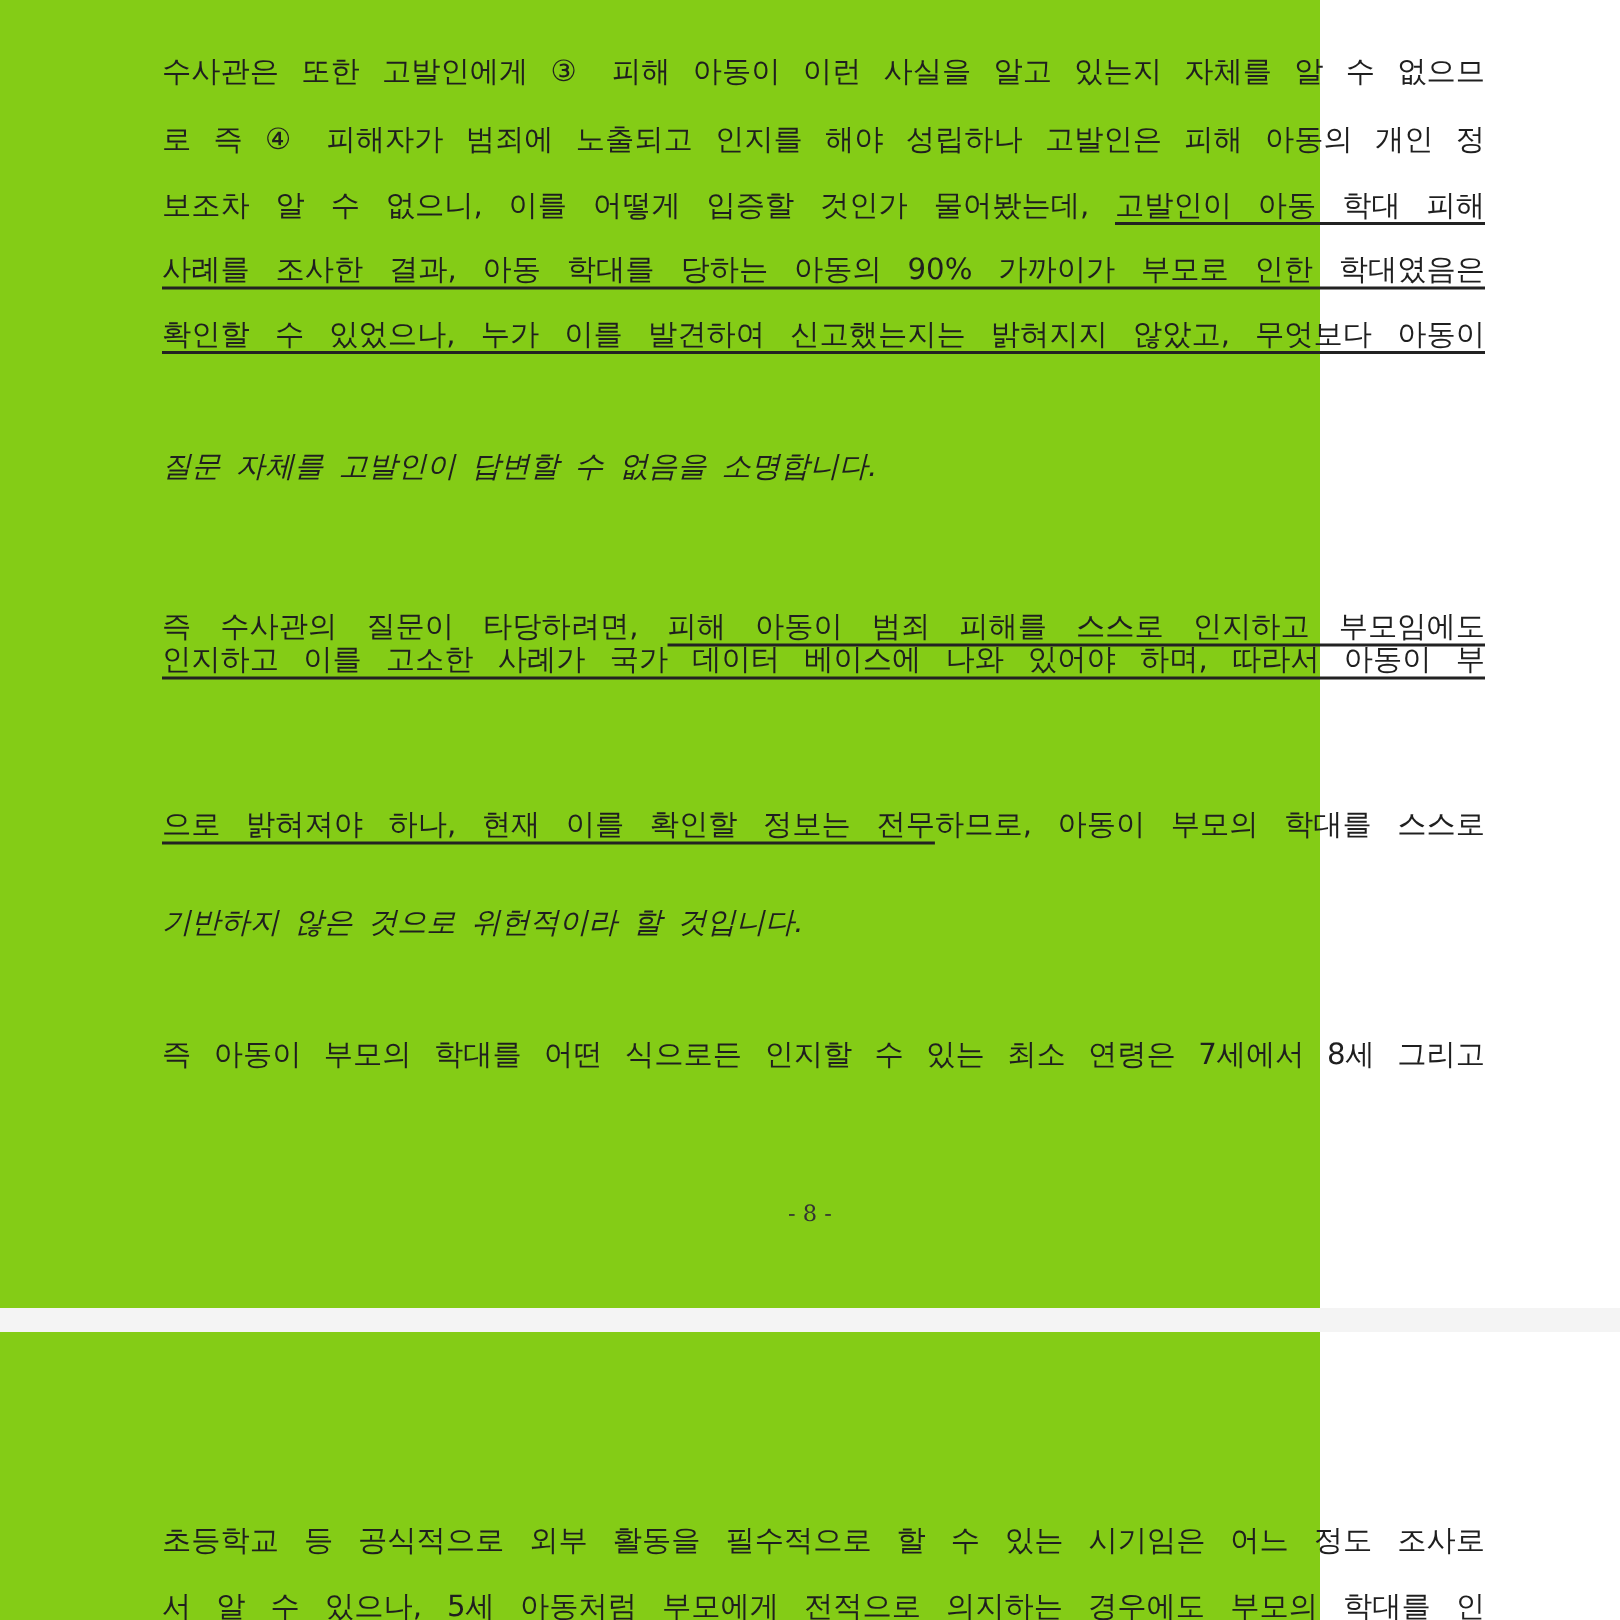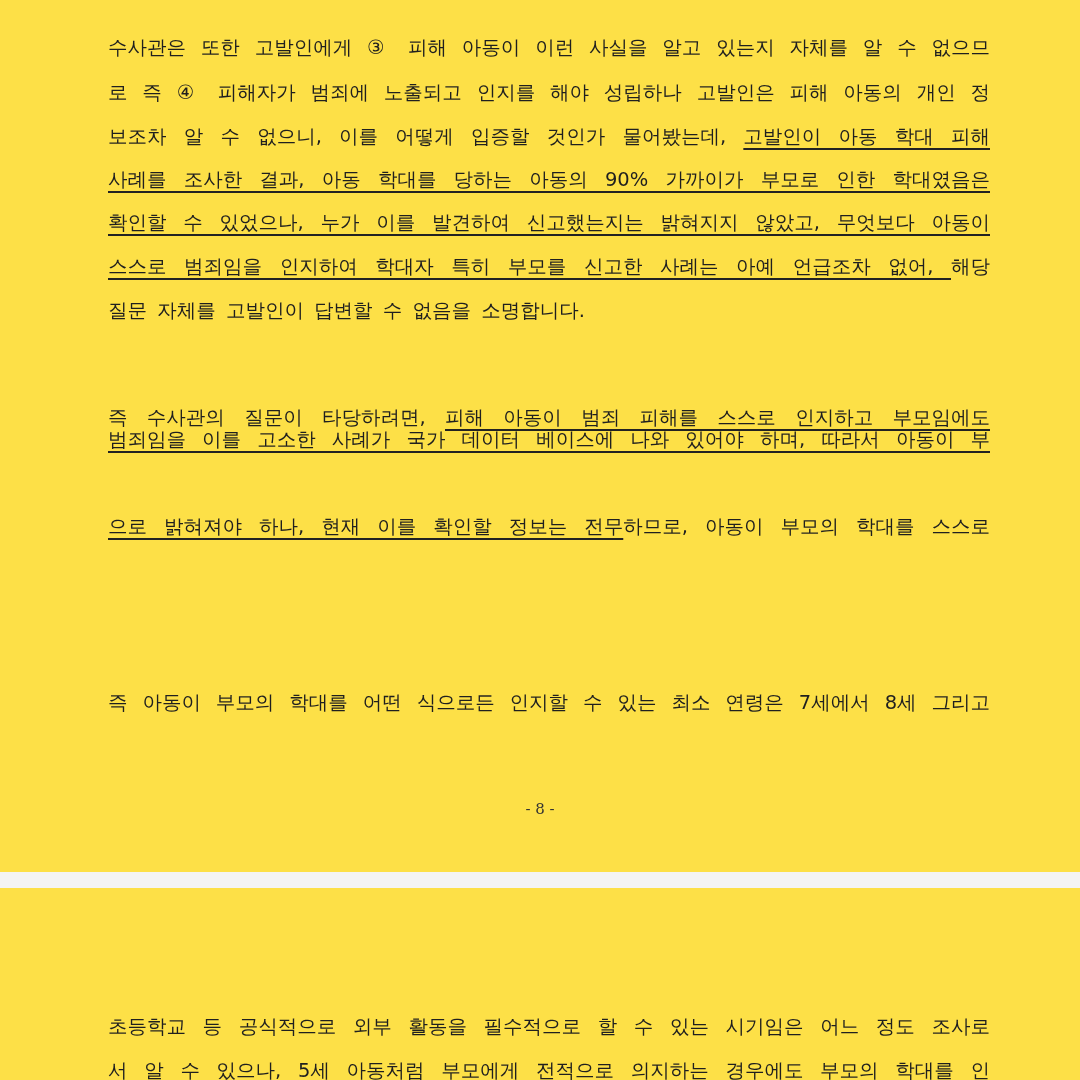--- a/index.html
+++ b/index.html
@@ -18,8 +18,8 @@
   .page {
     position: absolute;
     left: 0;
-    width: 1080px;
-    background: #fde047;
+    width: 880px;
+    background: #84cc16;
   }
   .page-1 { top: 0; height: 872px; }
   .page-gap {

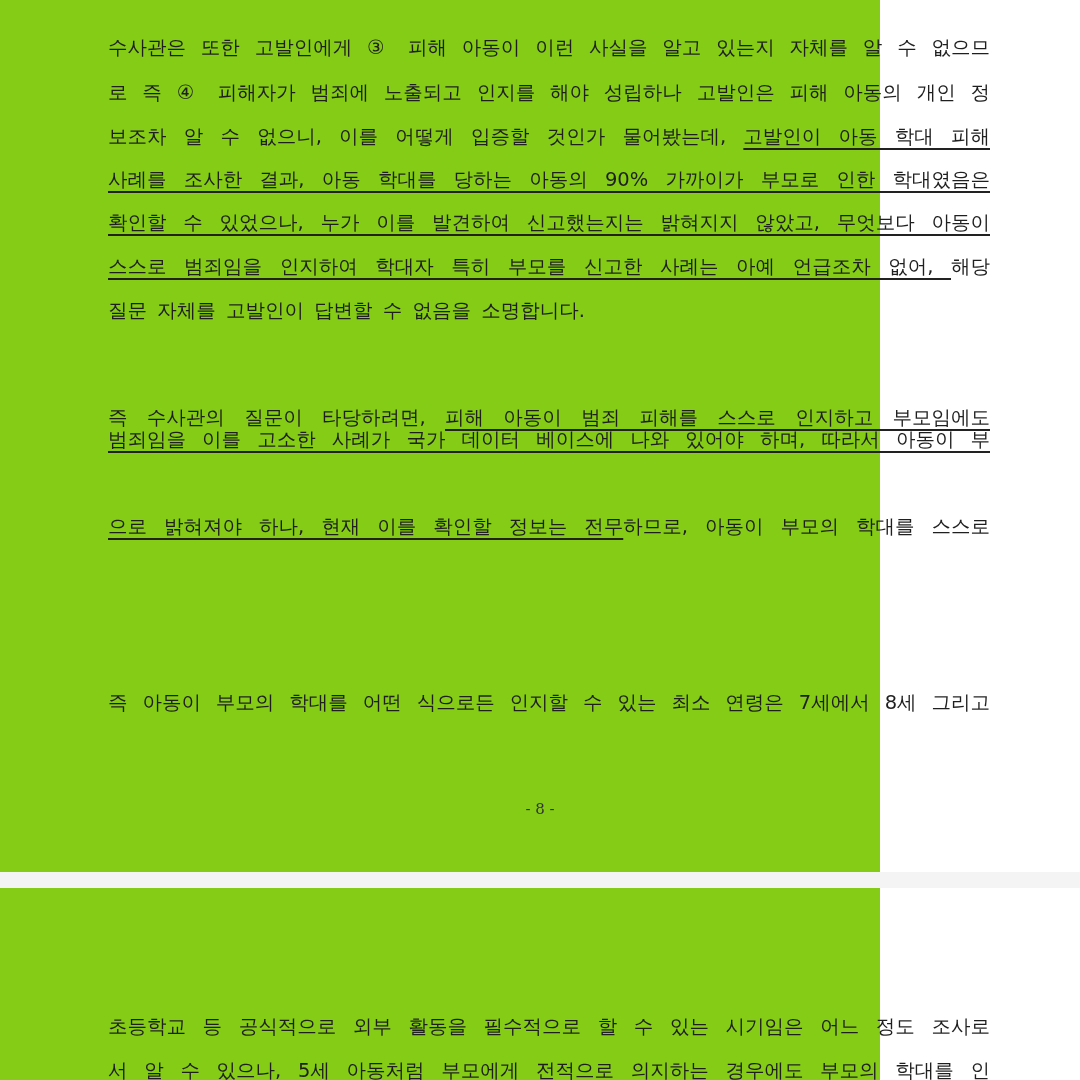--- a/index.html
+++ b/index.html
@@ -85,9 +85,6 @@
   <div class="line" style="top:208px">
     <span class="ul">확인할 수 있었으나, 누가 이를 발견하여 신고했는지는 밝혀지지 않았고, 무엇보다 아동이</span>
   </div>
-  <div class="line" style="top:252px">
-    <span class="ul">스스로 범죄임을 인지하여 학대자 특히 부모를 신고한 사례는 아예 언급조차 없어, </span><span>해당</span>
-  </div>
   <div class="line last" style="top:296px">
     <span>질문 자체를 고발인이 답변할 수 없음을 소명합니다.</span>
   </div>

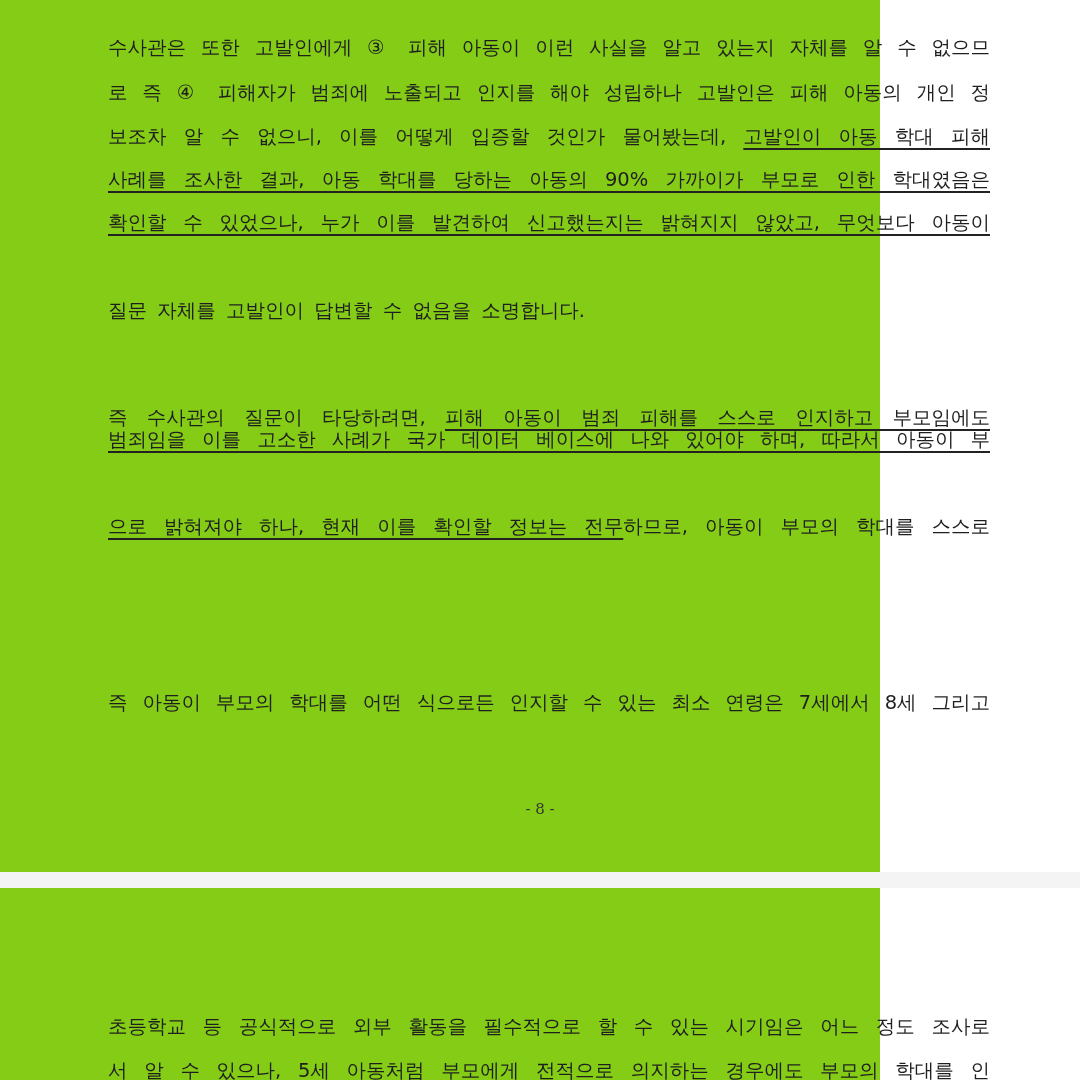--- a/index.html
+++ b/index.html
@@ -47,6 +47,7 @@
   .line.last {
     text-align-last: left;
     word-spacing: 4px;
+    font-style: italic;
   }
   .ul {
     text-decoration: underline;

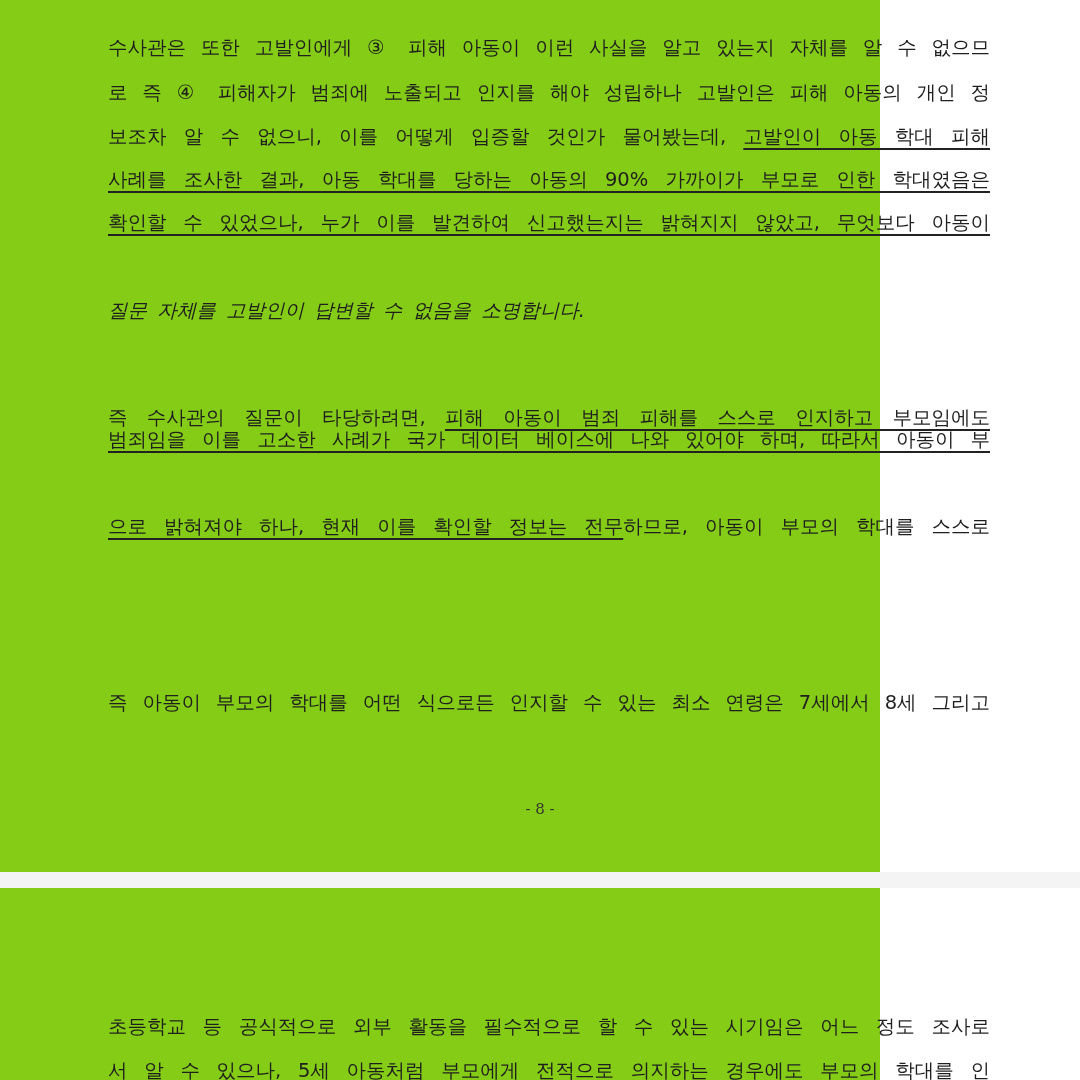--- a/index.html
+++ b/index.html
@@ -94,7 +94,7 @@
     <span>즉 수사관의 질문이 타당하려면, </span><span class="ul">피해 아동이 범죄 피해를 스스로 인지하고 부모임에도</span>
   </div>
   <div class="line" style="top:425px">
-    <span class="ul">범죄임을 이를 고소한 사례가 국가 데이터 베이스에 나와 있어야 하며, 따라서 아동이 부</span>
+    <span class="ul">인지하고 이를 고소한 사례가 국가 데이터 베이스에 나와 있어야 하며, 따라서 아동이 부</span>
   </div>
   <div class="line" style="top:512px">
     <span class="ul">으로 밝혀져야 하나, 현재 이를 확인할 정보는 전무</span><span>하므로, 아동이 부모의 학대를 스스로</span>

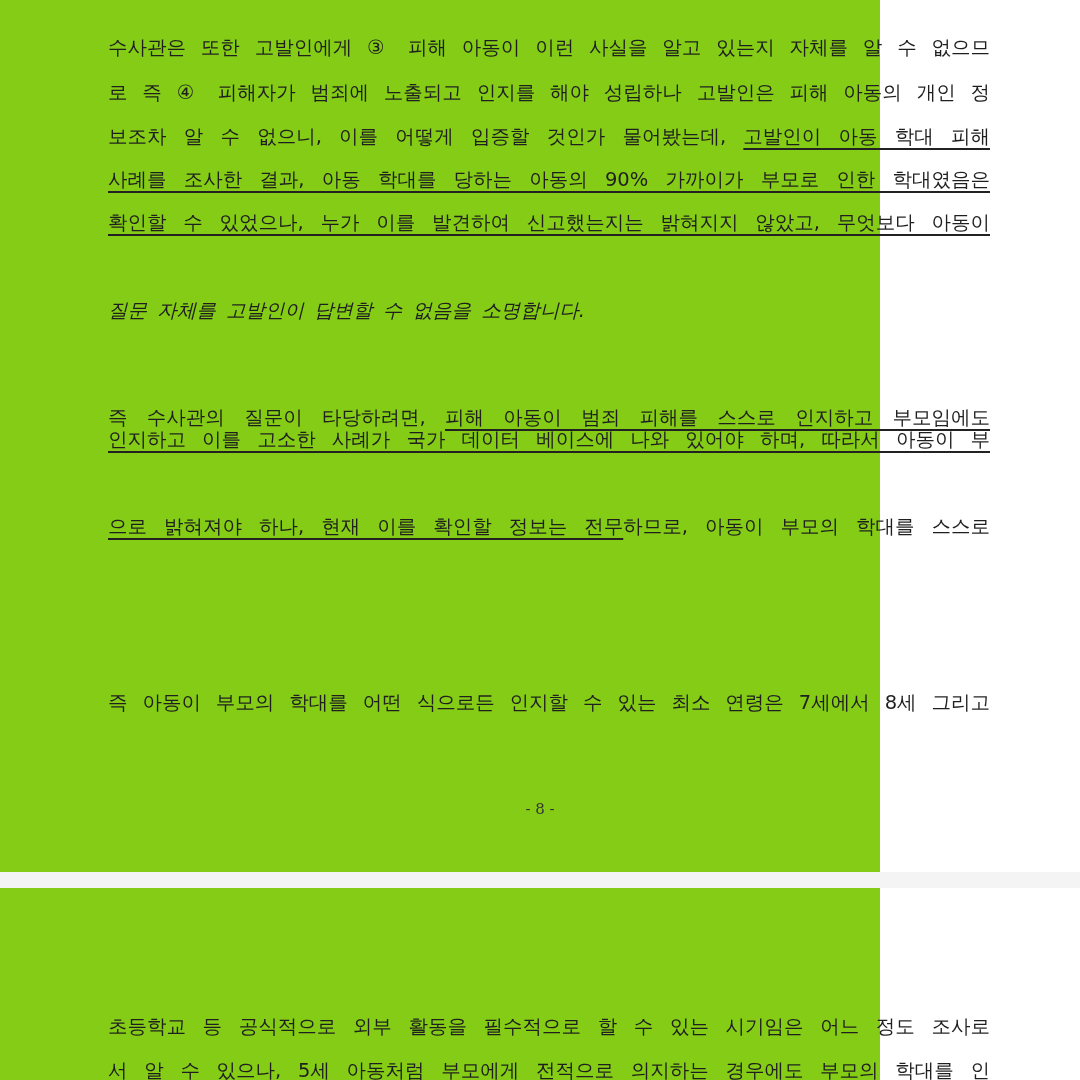--- a/index.html
+++ b/index.html
@@ -96,7 +96,7 @@
   <div class="line" style="top:425px">
     <span class="ul">인지하고 이를 고소한 사례가 국가 데이터 베이스에 나와 있어야 하며, 따라서 아동이 부</span>
   </div>
-  <div class="line" style="top:512px">
+  <div class="line" style="top:535px">
     <span class="ul">으로 밝혀져야 하나, 현재 이를 확인할 정보는 전무</span><span>하므로, 아동이 부모의 학대를 스스로</span>
   </div>
 

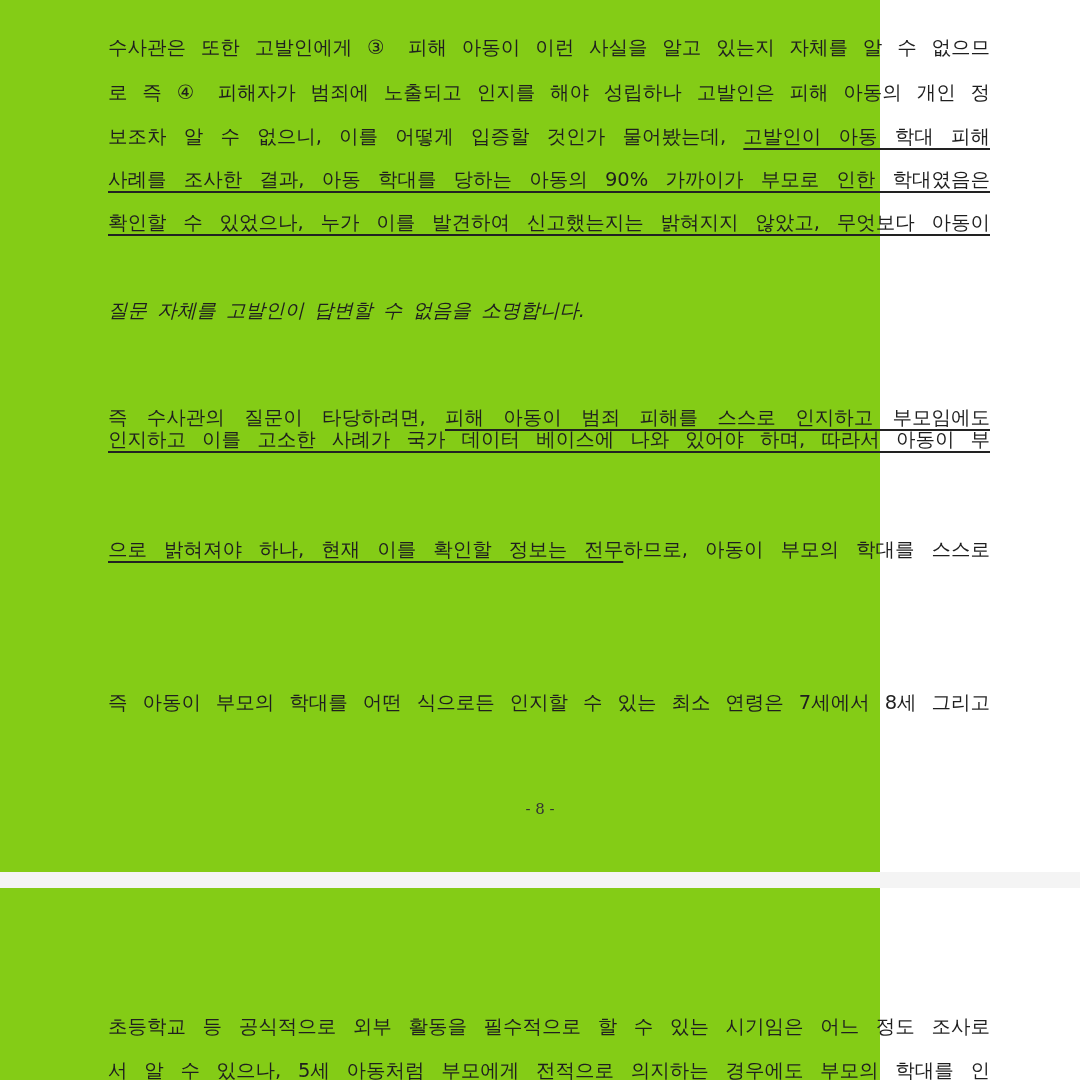--- a/index.html
+++ b/index.html
@@ -99,6 +99,9 @@
   <div class="line" style="top:535px">
     <span class="ul">으로 밝혀져야 하나, 현재 이를 확인할 정보는 전무</span><span>하므로, 아동이 부모의 학대를 스스로</span>
   </div>
+  <div class="line last" style="top:600px">
+    <span>기반하지 않은 것으로 위헌적이라 할 것입니다.</span>
+  </div>
 
   <div class="line" style="top:688px">
     <span>즉 아동이 부모의 학대를 어떤 식으로든 인지할 수 있는 최소 연령은 7세에서 8세 그리고</span>

